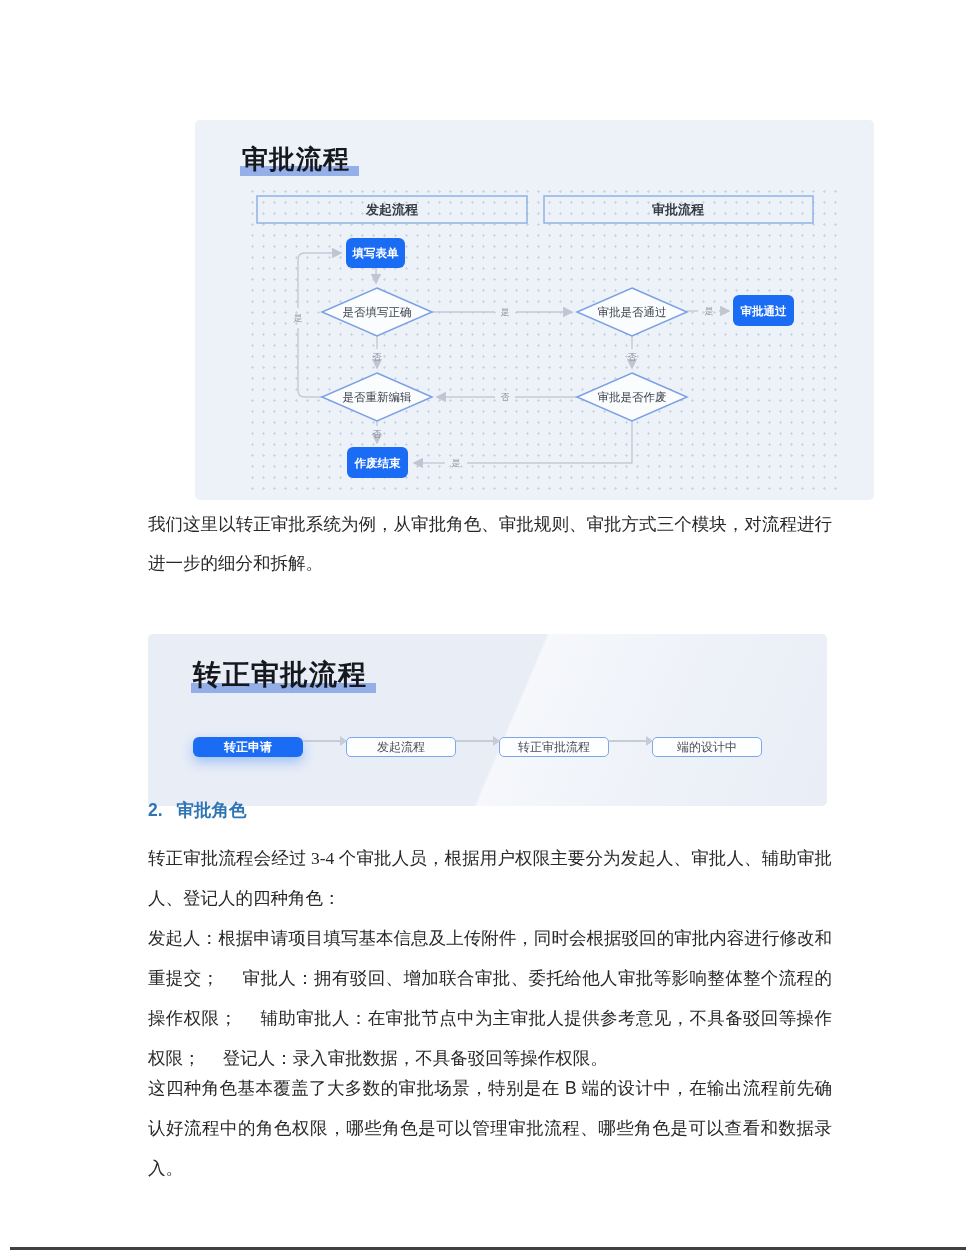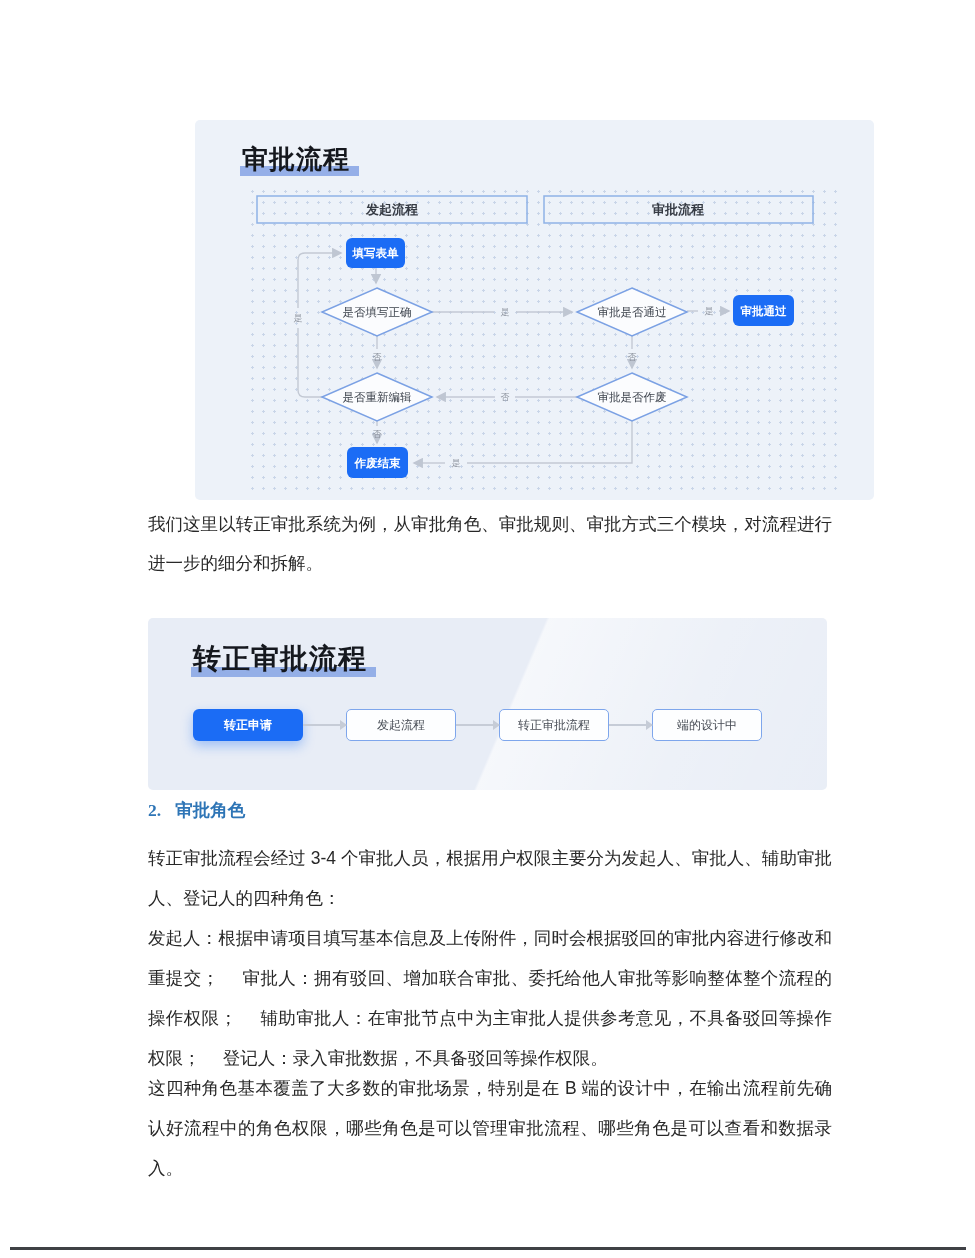--- a/index.html
+++ b/index.html
@@ -37,7 +37,7 @@
   .edge-label { font-size:9px; fill:#8b919c; }
   
   .panel2 {
-    position:absolute; left:148px; top:618px; width:679px; height:172px;
+    position:absolute; left:148px; top:634px; width:679px; height:172px;
     border-radius:5px; overflow:hidden;
     background:
       linear-gradient(113deg, rgba(255,255,255,0) 53%, rgba(255,255,255,.6) 53.4%, rgba(255,255,255,.22) 78%, rgba(255,255,255,.05) 100%),

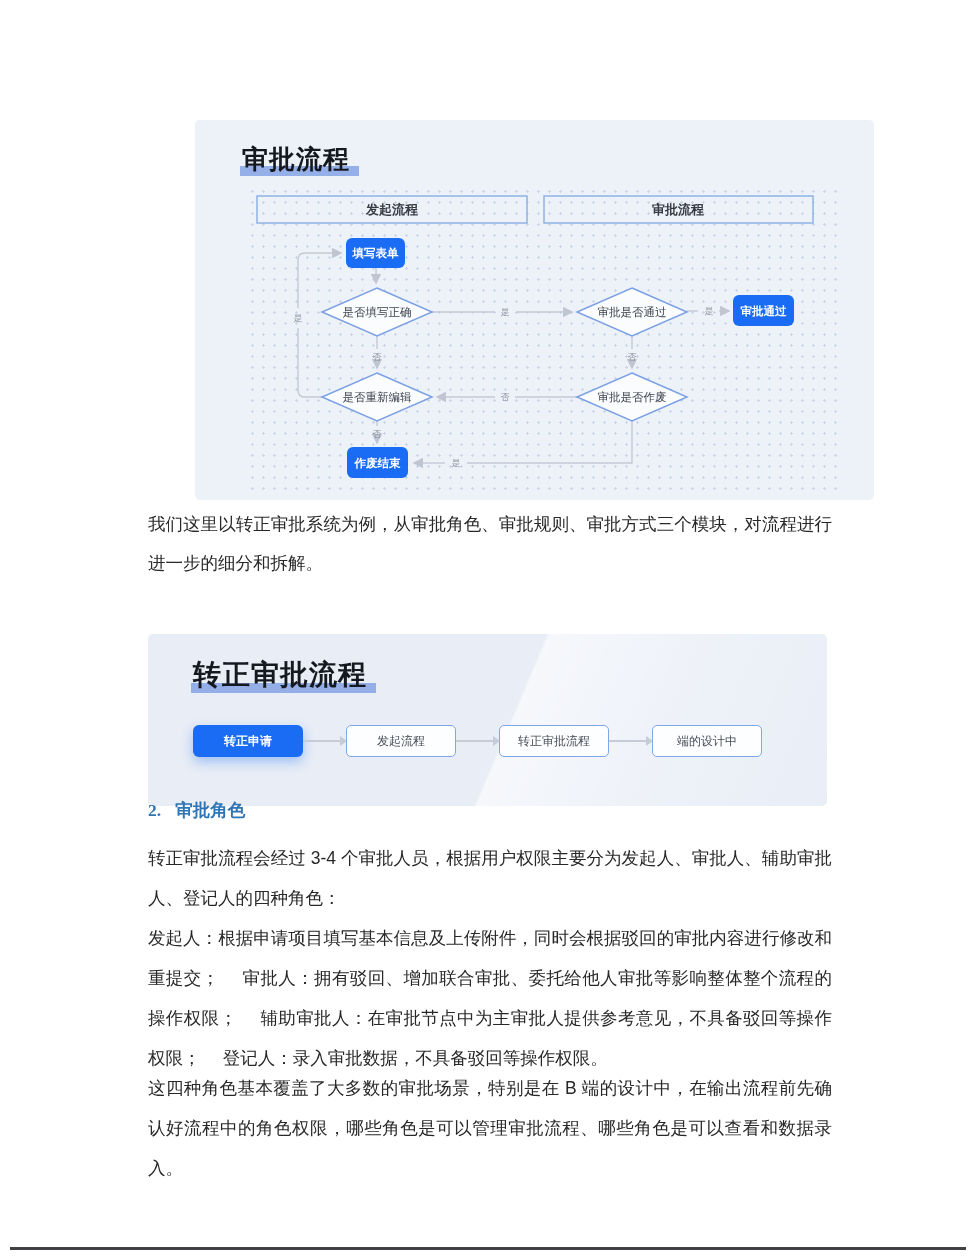--- a/index.html
+++ b/index.html
@@ -48,9 +48,9 @@
     position:absolute; left:45px; top:91px; display:flex; align-items:center;
   }
   .step-box {
-    width:110px; height:32px; display:flex; align-items:center; justify-content:center;
+    width:110px; height:20px; display:flex; align-items:center; justify-content:center;
     background:#fdfeff; border:1.5px solid #7ea6ec; border-radius:5px;
-    font-size:12px; color:#474c55; white-space:nowrap;
+    font-size:12px; color:#474c55; white-space:nowrap;margin-top:12px;
   }
   .step-box.primary {
     background:#1b6cf5; border:none; border-radius:6px; color:#fff; font-weight:bold;

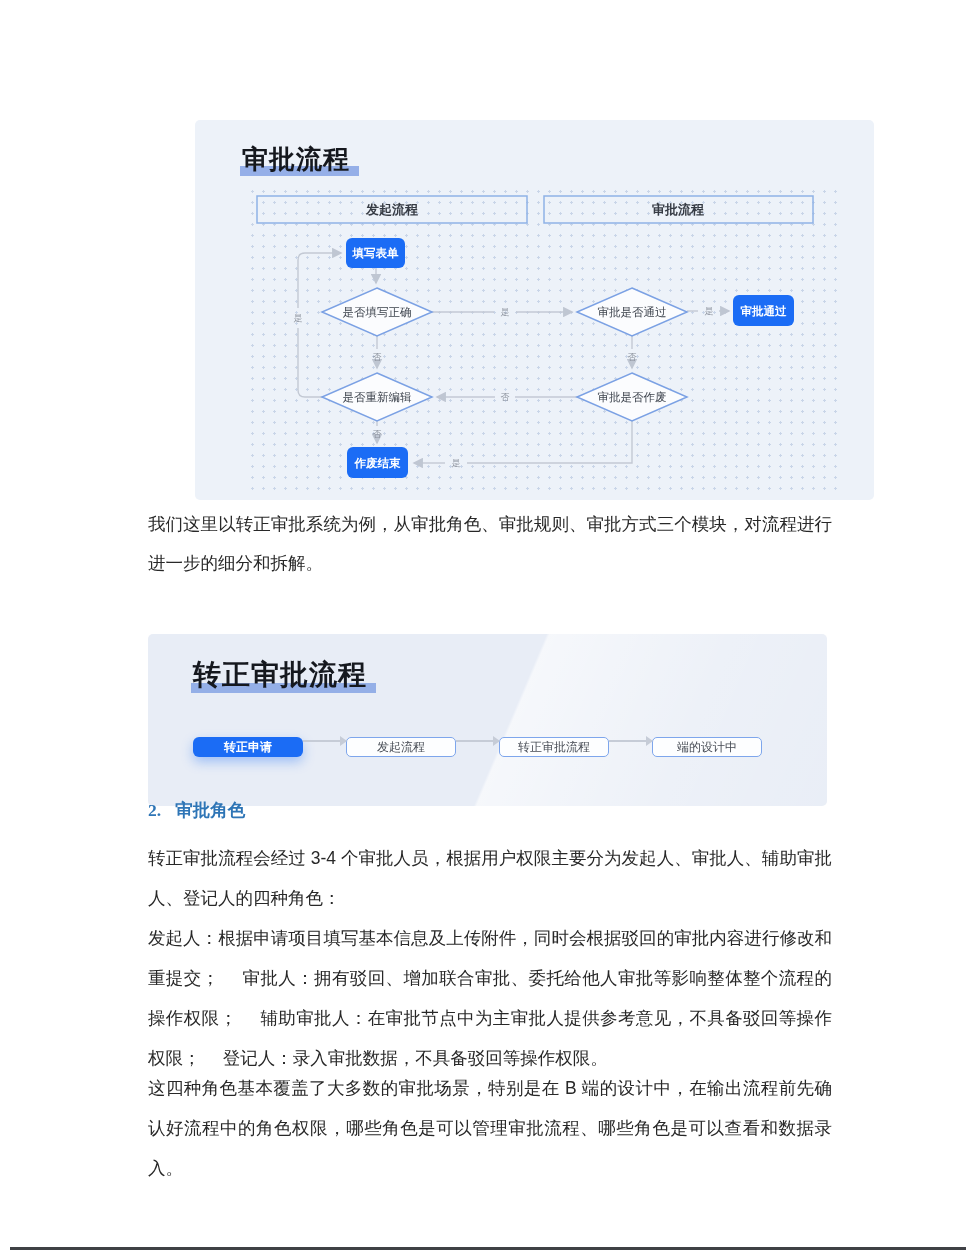--- a/index.html
+++ b/index.html
@@ -65,7 +65,7 @@
   .article-block { position:absolute; left:148px; width:684px; }
   .para { font-size:17.5px; line-height:40px; text-align:justify; color:#282828; }
   .p-intro  { top:505px; line-height:38.5px; }
-  .section-heading { top:795px; font-size:17.5px; line-height:30px; color:#2e75b6;font-family:Liberation Serif, serif; }
+  .section-heading { top:795px; font-size:17.5px; line-height:30px; color:#2e75b6; }
   .section-heading .sec-num { margin-right:14px; }
   .p-roles-intro { top:838px; }
   .p-roles-detail { top:918px; }

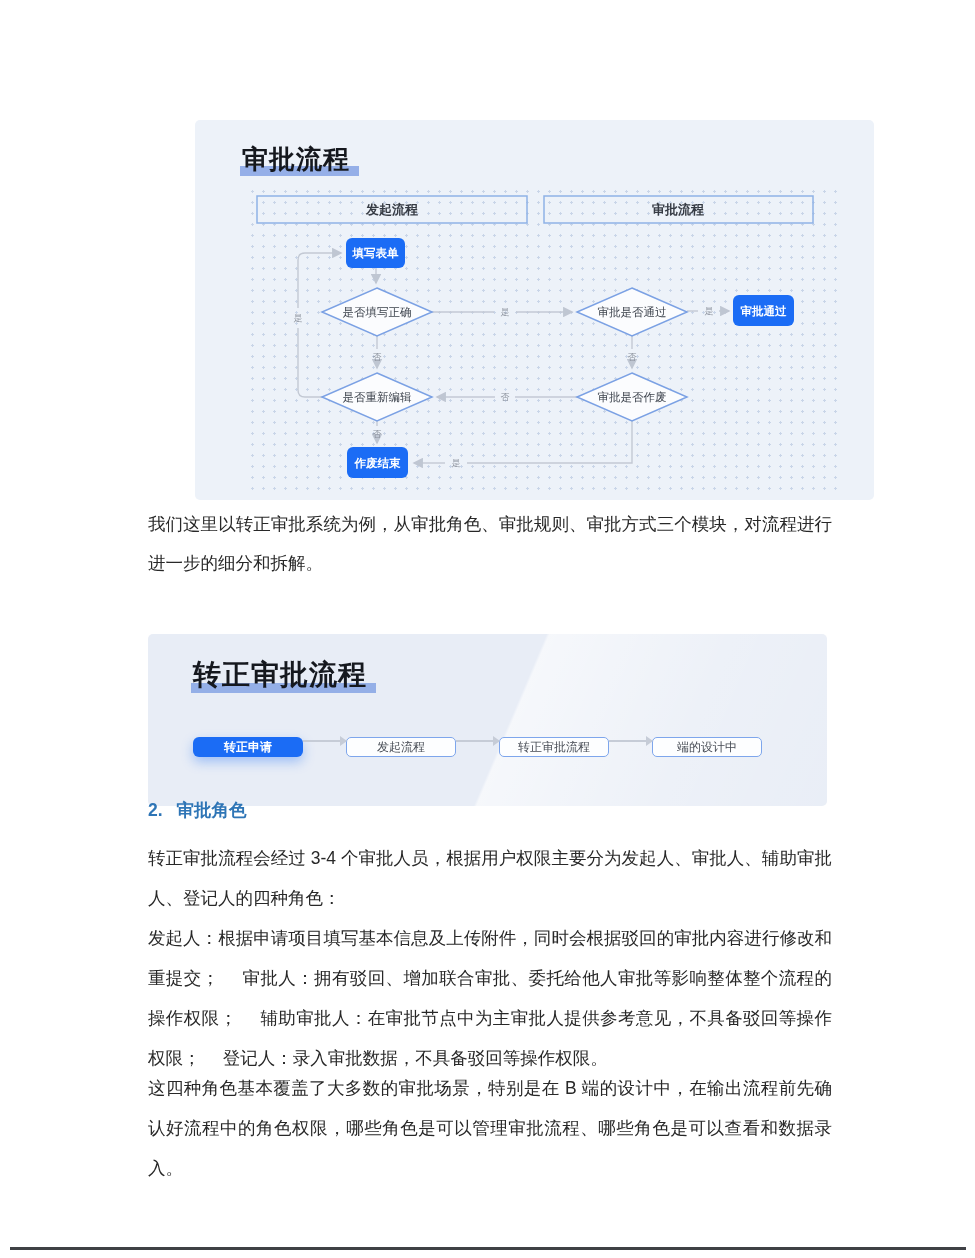--- a/index.html
+++ b/index.html
@@ -67,7 +67,7 @@
   .p-intro  { top:505px; line-height:38.5px; }
   .section-heading { top:795px; font-size:17.5px; line-height:30px; color:#2e75b6; }
   .section-heading .sec-num { margin-right:14px; }
-  .p-roles-intro { top:838px; }
+  .p-roles-intro { top:838px;font-family:Liberation Serif, serif; }
   .p-roles-detail { top:918px; }
   .p-summary { top:1068px; }
   

